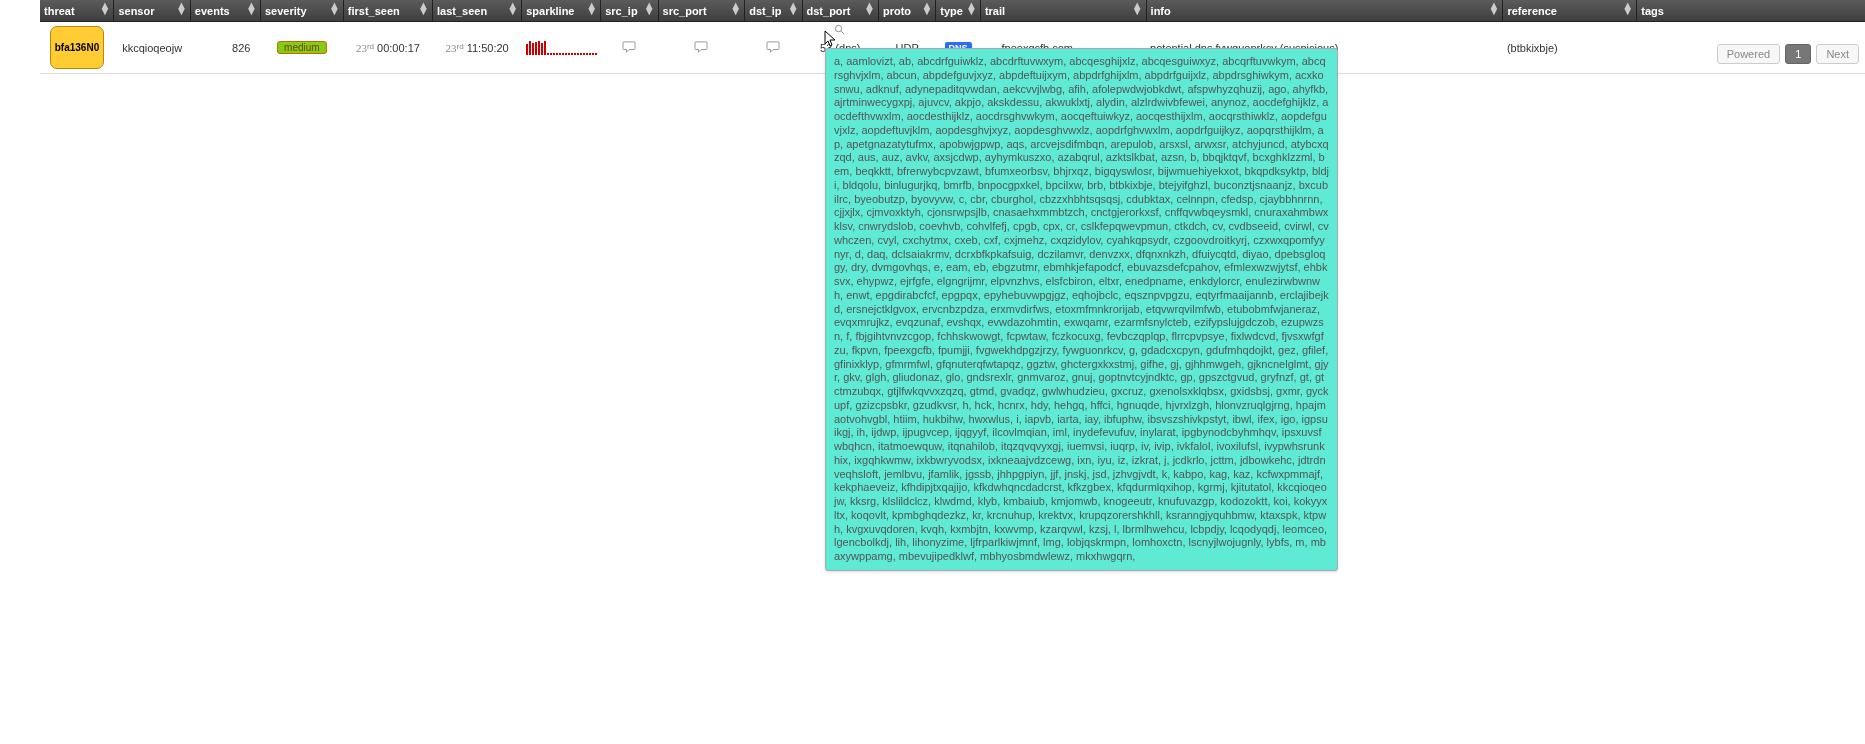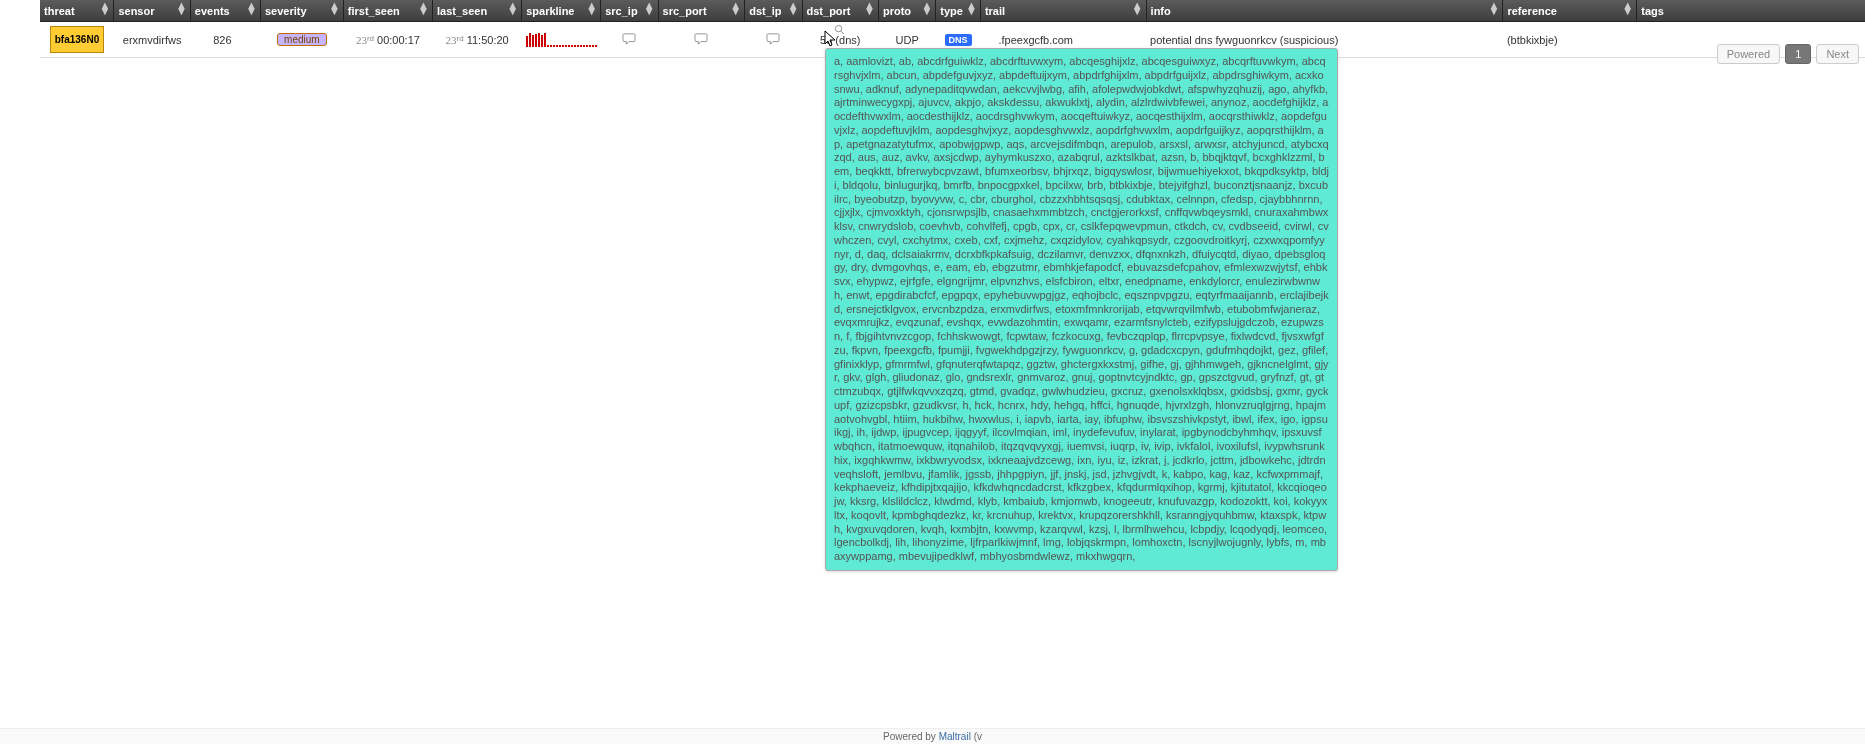--- a/index.html
+++ b/index.html
@@ -22,7 +22,7 @@
   tbody td.trail,tbody td.info,tbody td.reference,tbody td.tags{text-align:left;}
   .badge-threat{
     display:inline-block;background:#ffcc33;border:1px solid #b8860b;color:#000;
-    font-size:10px;font-weight:bold;padding:7px 4px;border-radius:0;
+    font-size:10px;font-weight:bold;padding:15px 4px;border-radius:7px;
   }
   .badge-sev{
     display:inline-block;background:#c4b5fd;border:1px solid #c36a00;color:#7a3e00;

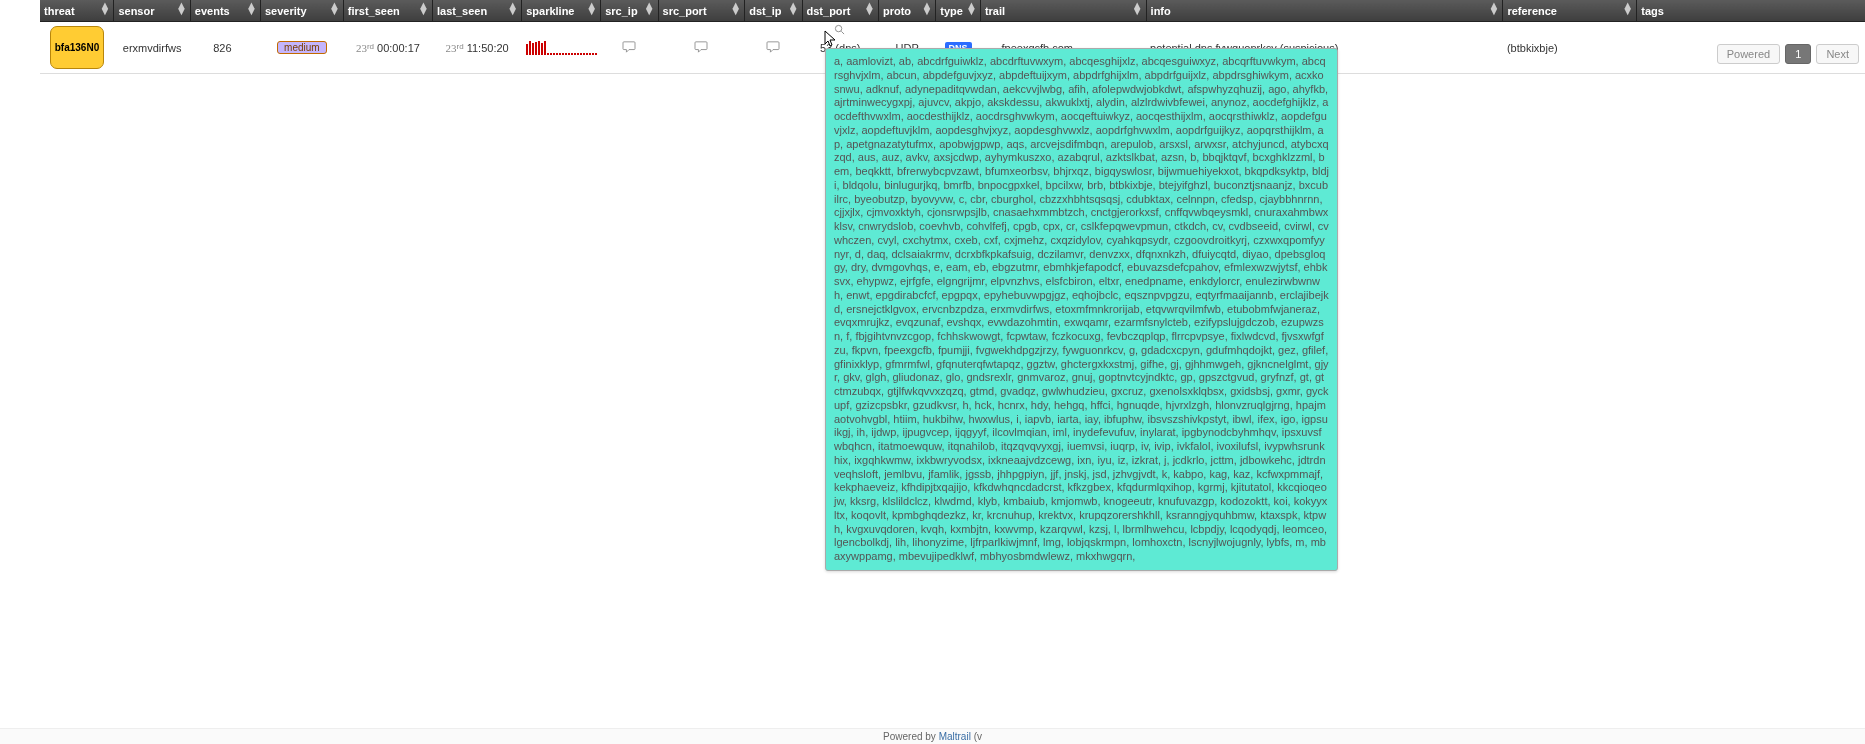--- a/index.html
+++ b/index.html
@@ -166,7 +166,7 @@
   <tbody>
     <tr>
       <td><span class="badge-threat">bfa136N0</span></td>
-      <td>erxmvdirfws</td>
+      <td>kkcqioqeojw</td>
       <td style="padding-right:10px;">826</td>
       <td><span class="badge-sev">medium</span></td>
       <td class="timestamp">

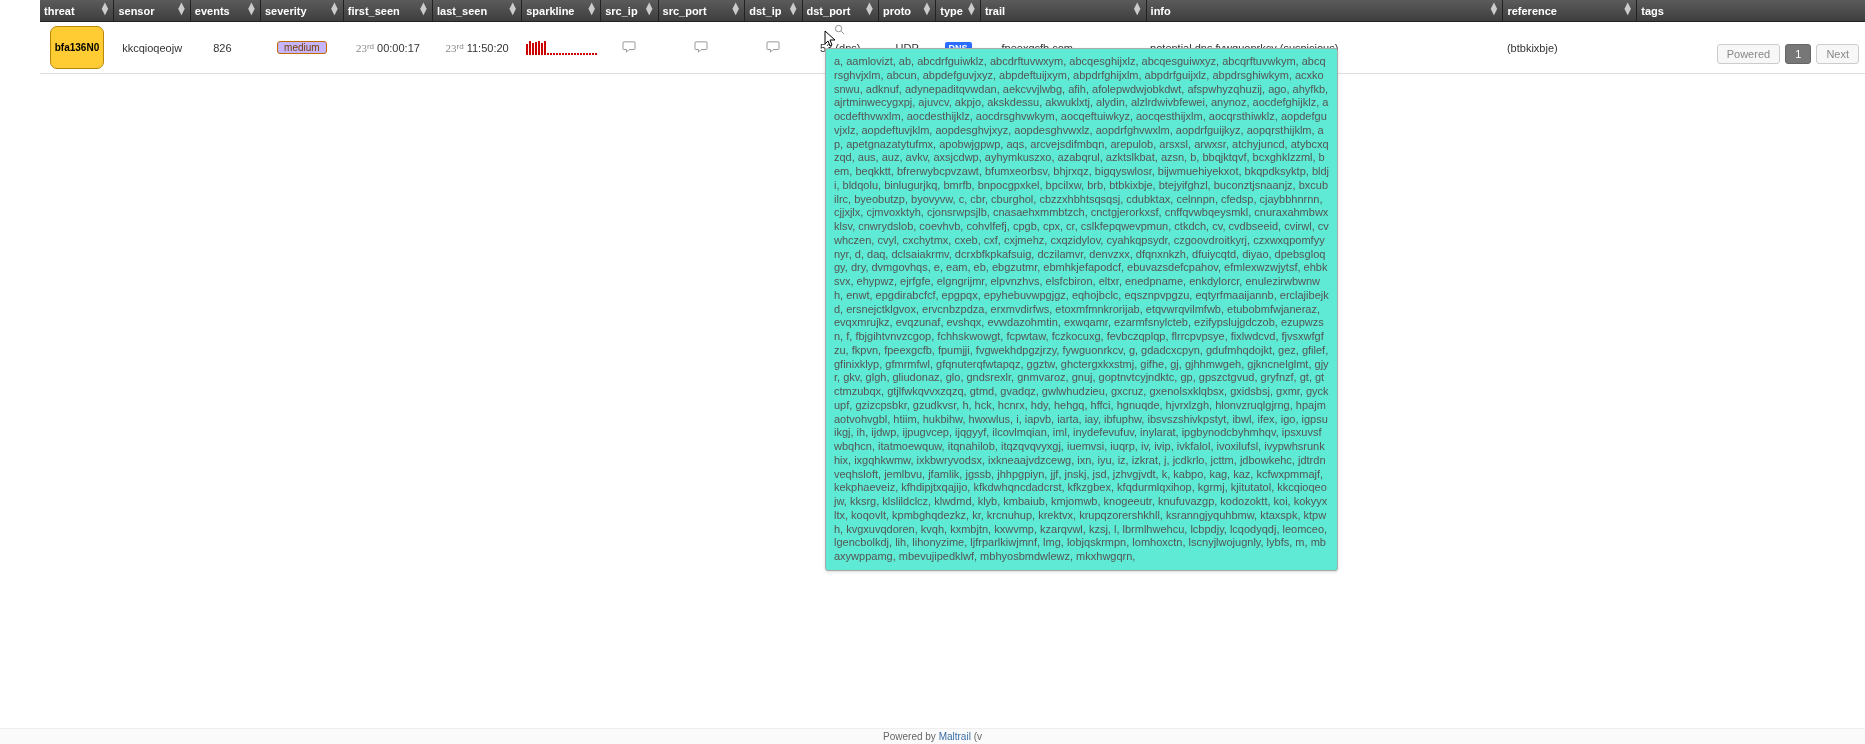--- a/index.html
+++ b/index.html
@@ -167,7 +167,7 @@
     <tr>
       <td><span class="badge-threat">bfa136N0</span></td>
       <td>kkcqioqeojw</td>
-      <td style="padding-right:10px;">826</td>
+      <td style="text-align:right;padding-right:10px;">826</td>
       <td><span class="badge-sev">medium</span></td>
       <td class="timestamp">
         <span class="d">23</span><sup>rd</sup> <span>00:00:17</span>

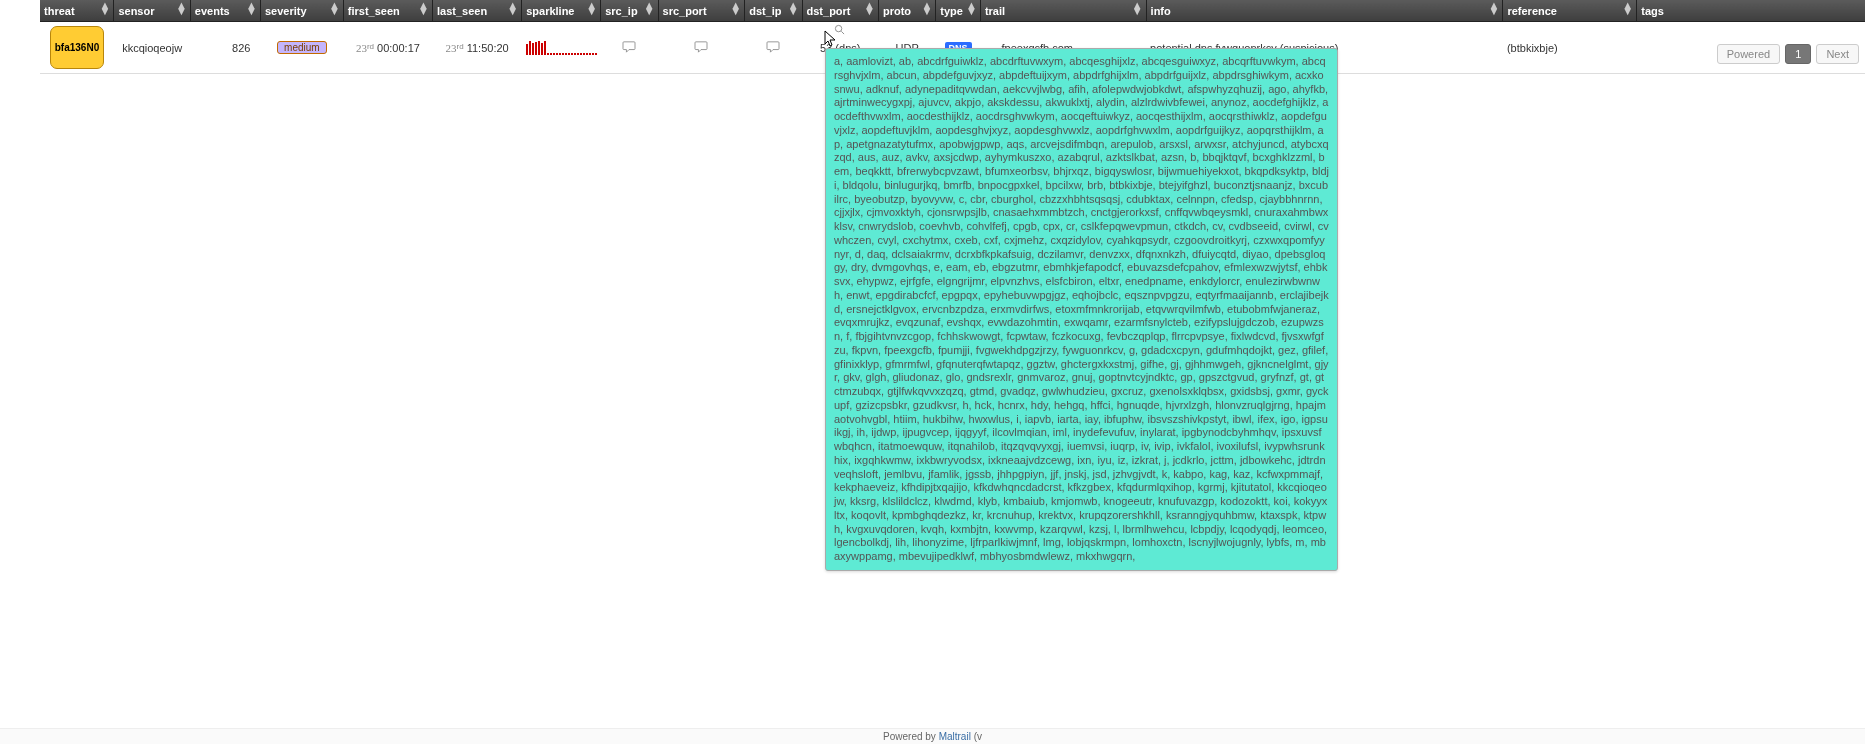--- a/index.html
+++ b/index.html
@@ -25,7 +25,7 @@
     font-size:10px;font-weight:bold;padding:15px 4px;border-radius:7px;
   }
   .badge-sev{
-    display:inline-block;background:#c4b5fd;border:1px solid #c36a00;color:#7a3e00;
+    display:inline-block;background:#84cc16;border:1px solid #c36a00;color:#7a3e00;
     font-size:10px;padding:0px 6px;border-radius:3px;
   }
   .badge-dns{

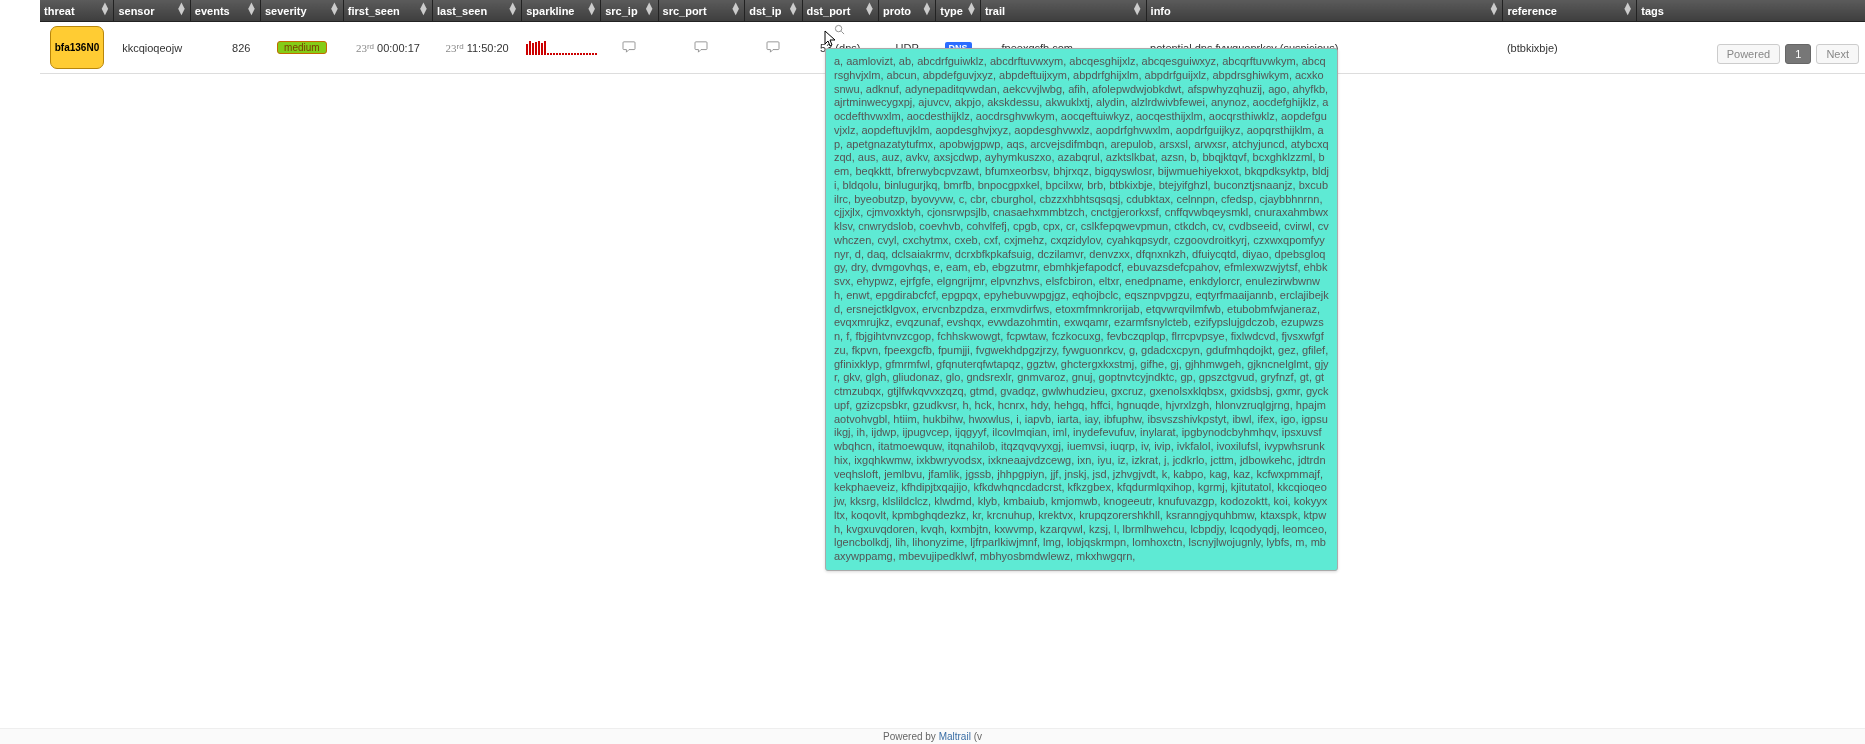--- a/index.html
+++ b/index.html
@@ -245,10 +245,7 @@
       </svg>
 </div>
 
-<div class="footer">
-  <span>Powered by </span><a>Maltrail</a><span> (v</span>
+
 </div>
 
-</div>
-
 </body></html>

